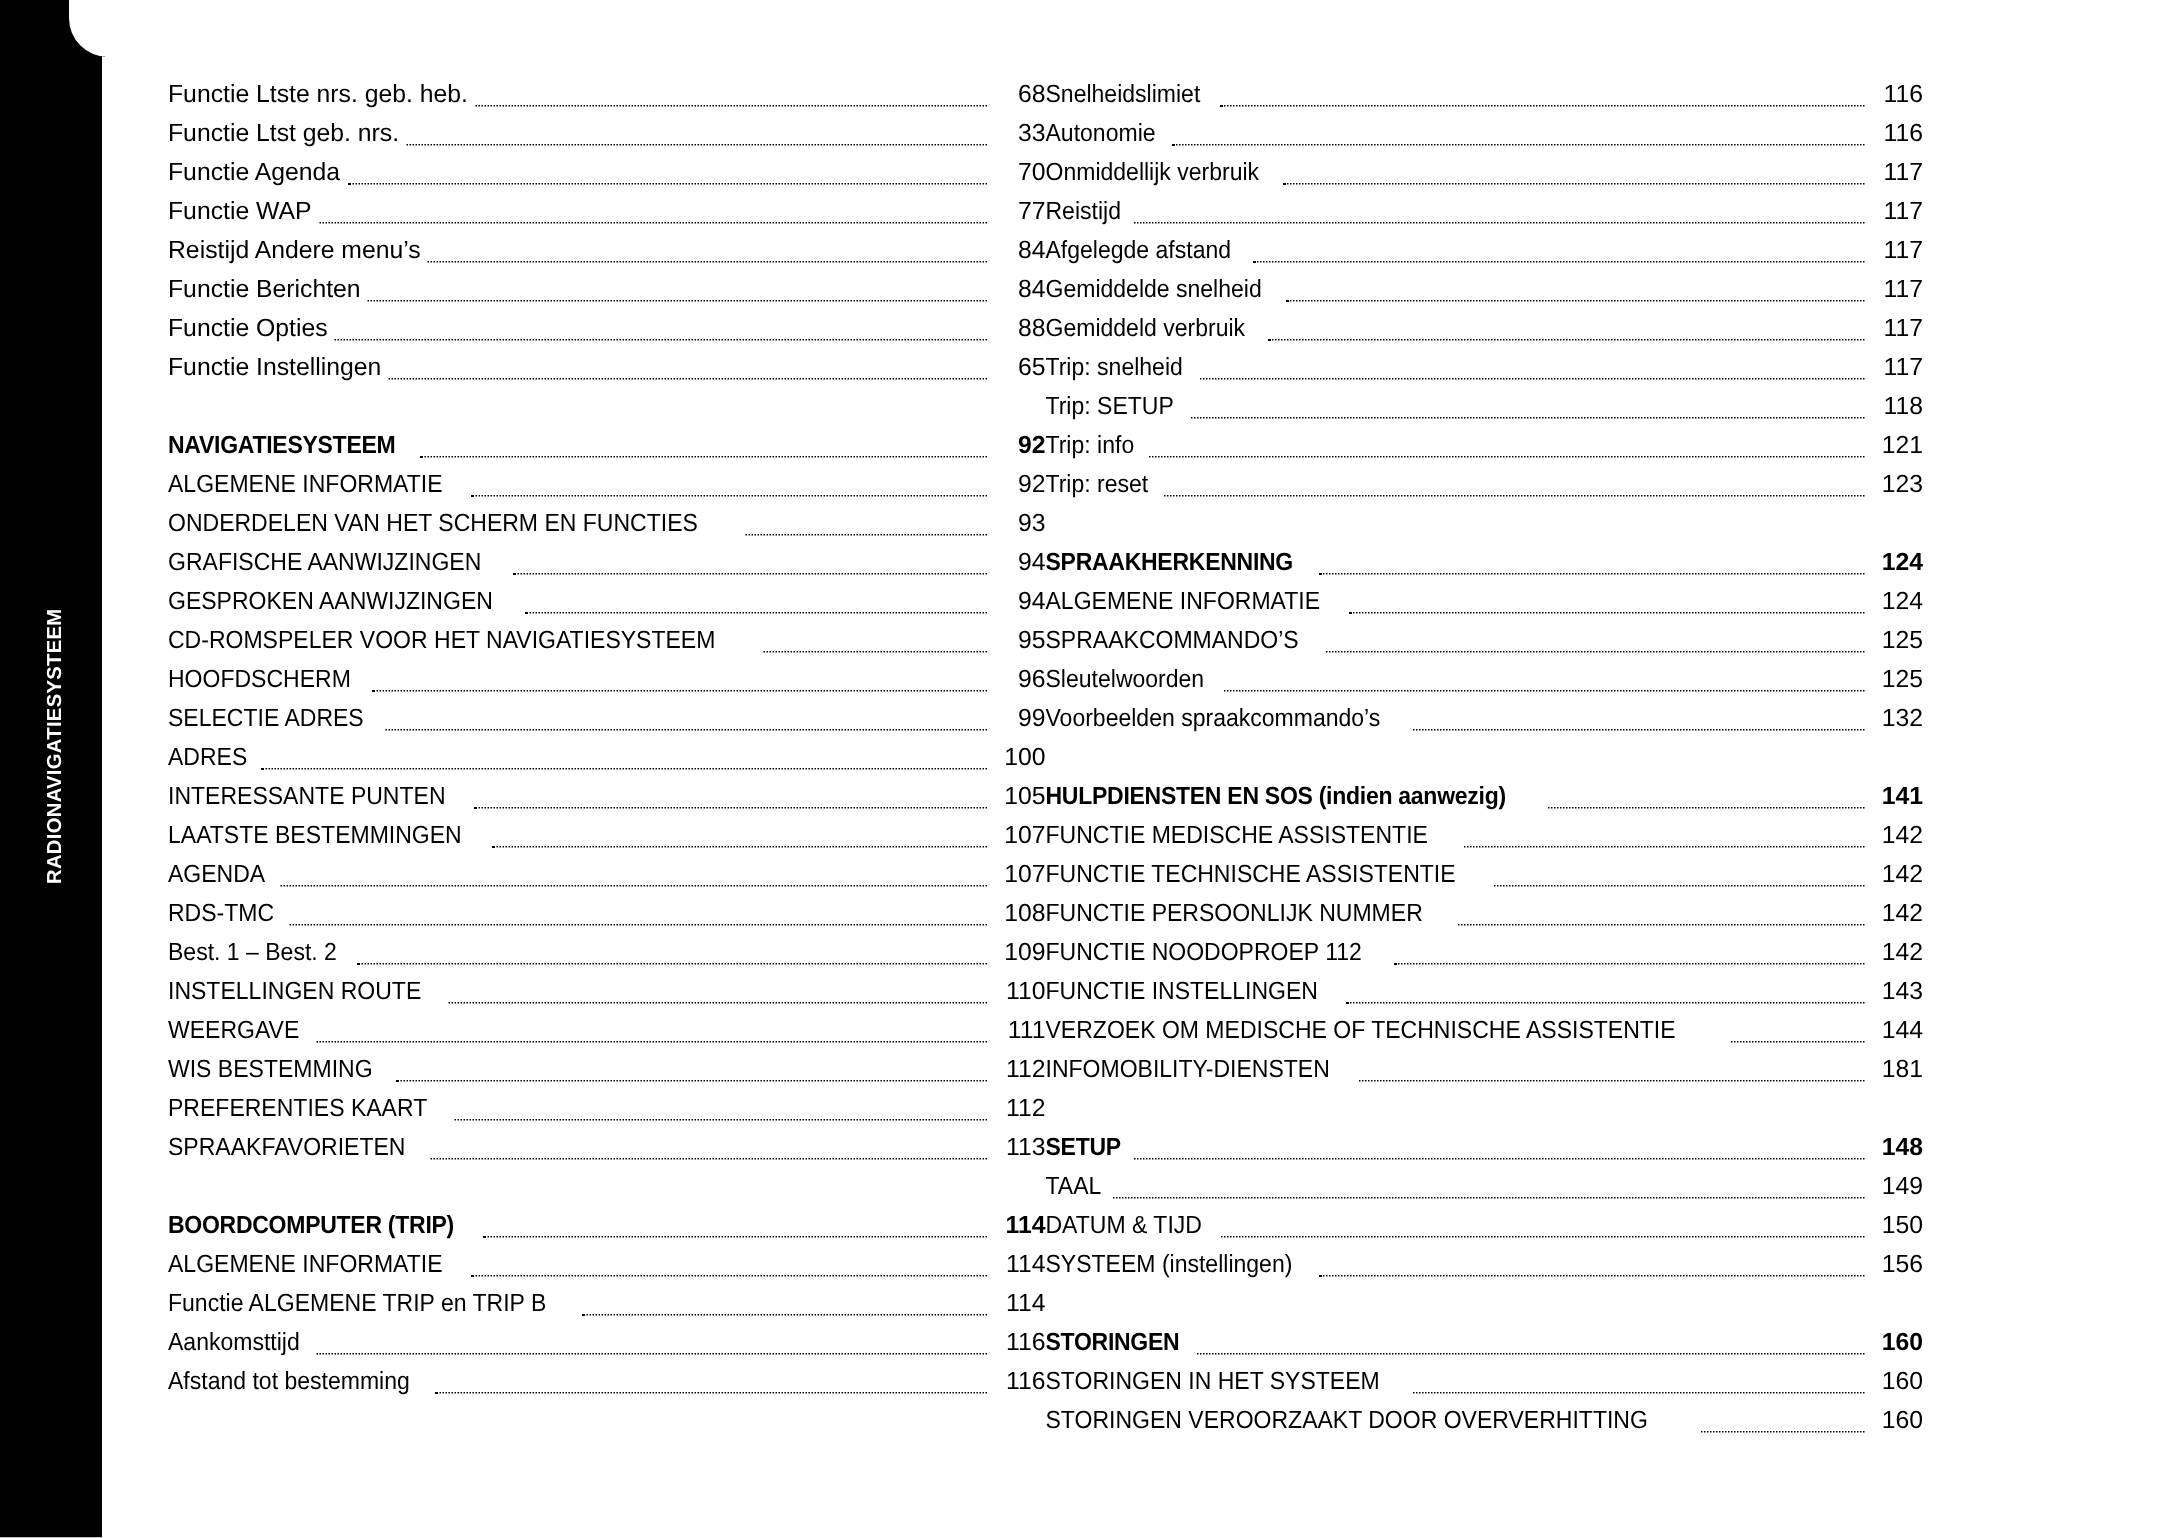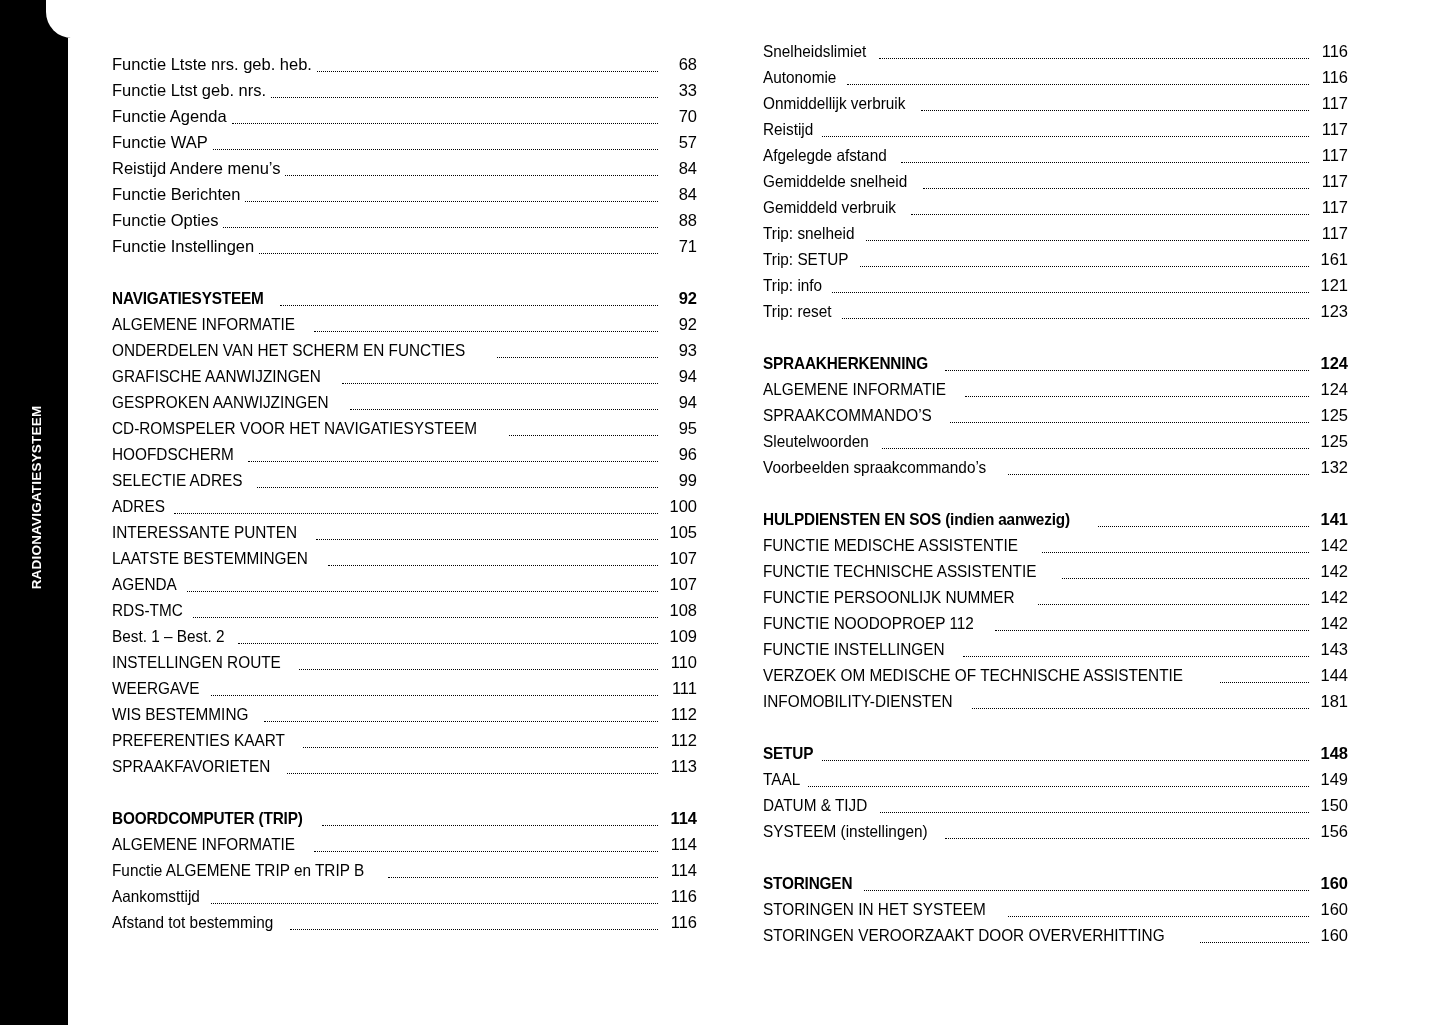--- a/index.html
+++ b/index.html
@@ -92,11 +92,9 @@
   .columns {
     position: absolute;
     left: 112px;
-    top: 38px;
+    top: 50px;
     width: 1236px;
     display: flex;
-    gap: 66px;
-    align-items: center;
   }
   .col {
     width: 585px;

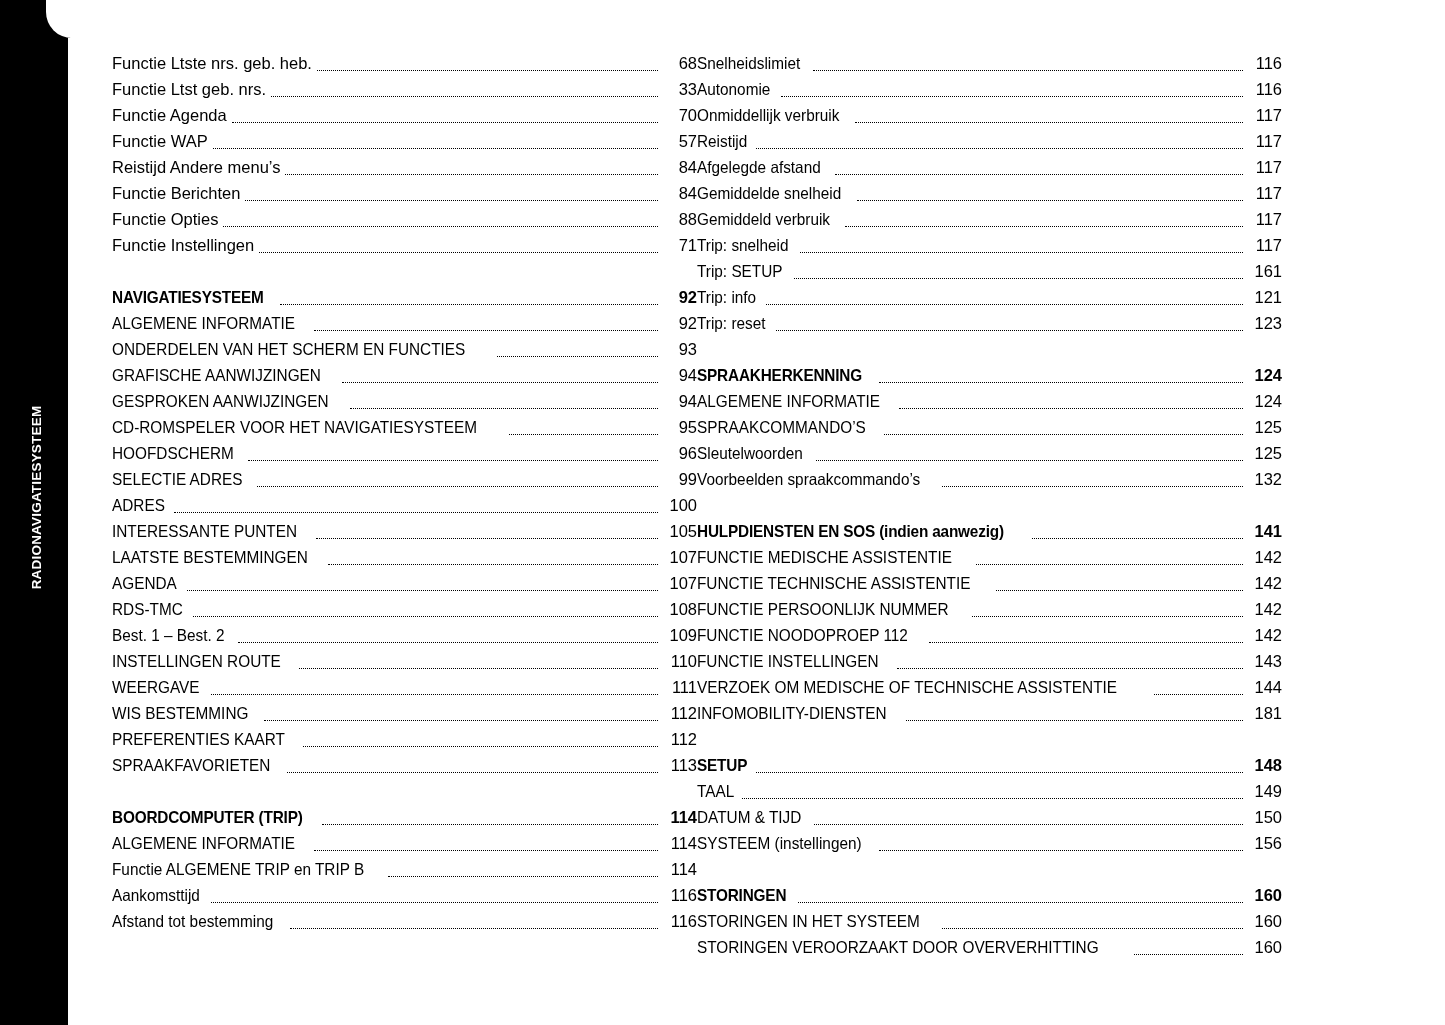--- a/index.html
+++ b/index.html
@@ -180,7 +180,7 @@
         <div class="entry mixed">
           <span class="label">Functie WAP</span>
           <span class="dots"></span>
-          <span class="pg">57</span>
+          <span class="pg">77</span>
         </div>
         <div class="entry mixed">
           <span class="label">Reistijd Andere menu’s</span>

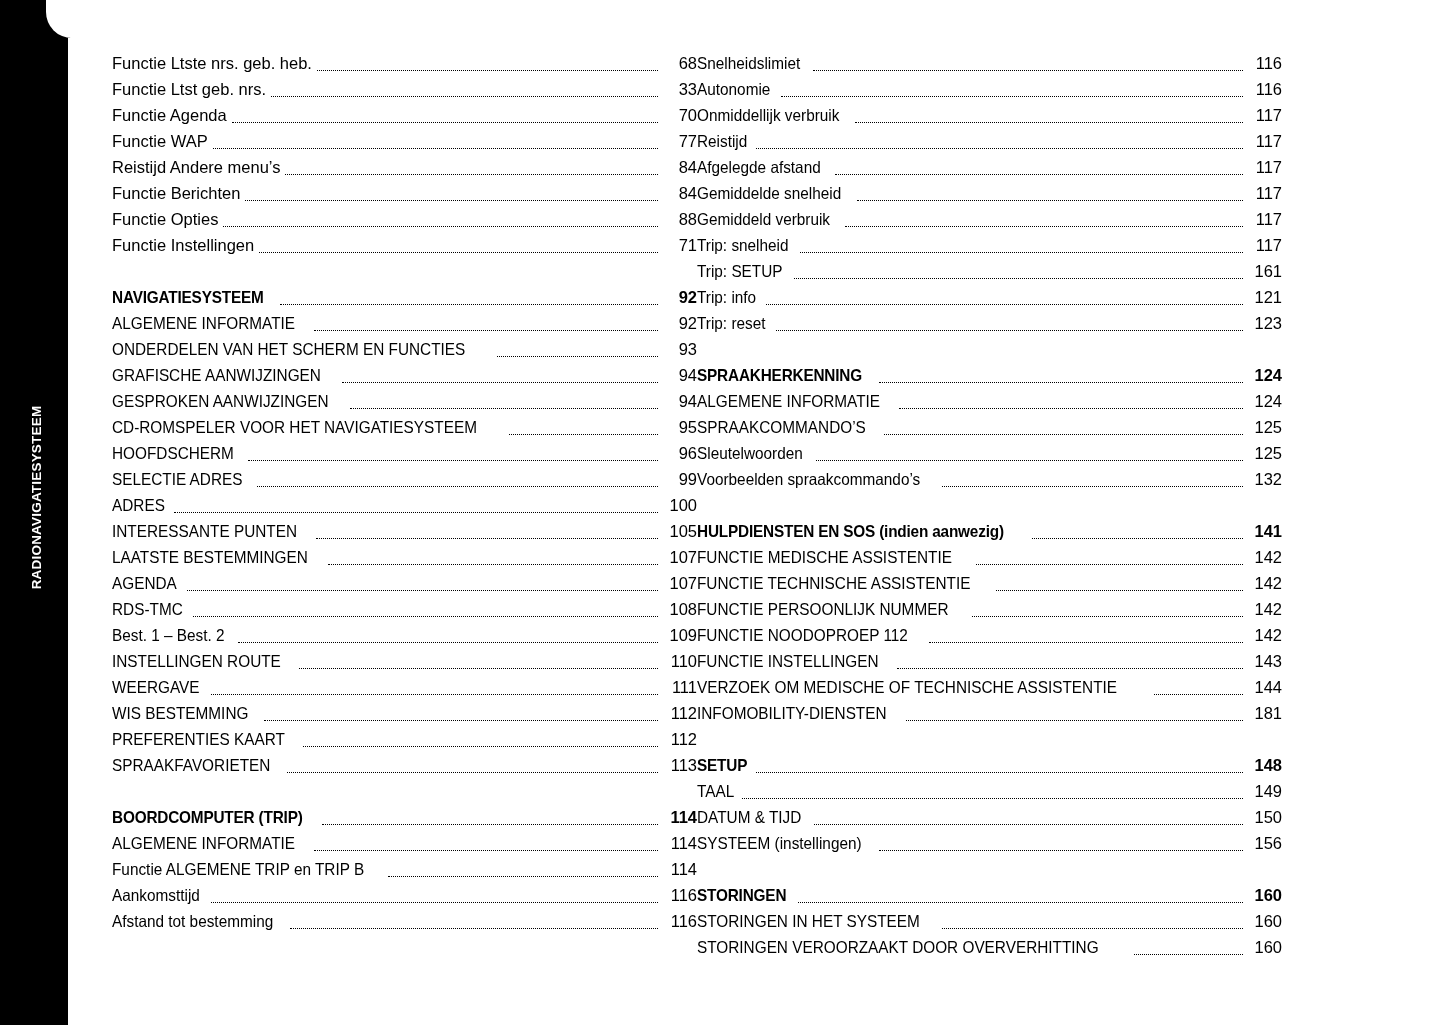--- a/index.html
+++ b/index.html
@@ -200,7 +200,7 @@
         <div class="entry mixed">
           <span class="label">Functie Instellingen</span>
           <span class="dots"></span>
-          <span class="pg">71</span>
+          <span class="pg">65</span>
         </div>
         <div class="spacer"></div>
         <div class="entry head caps">

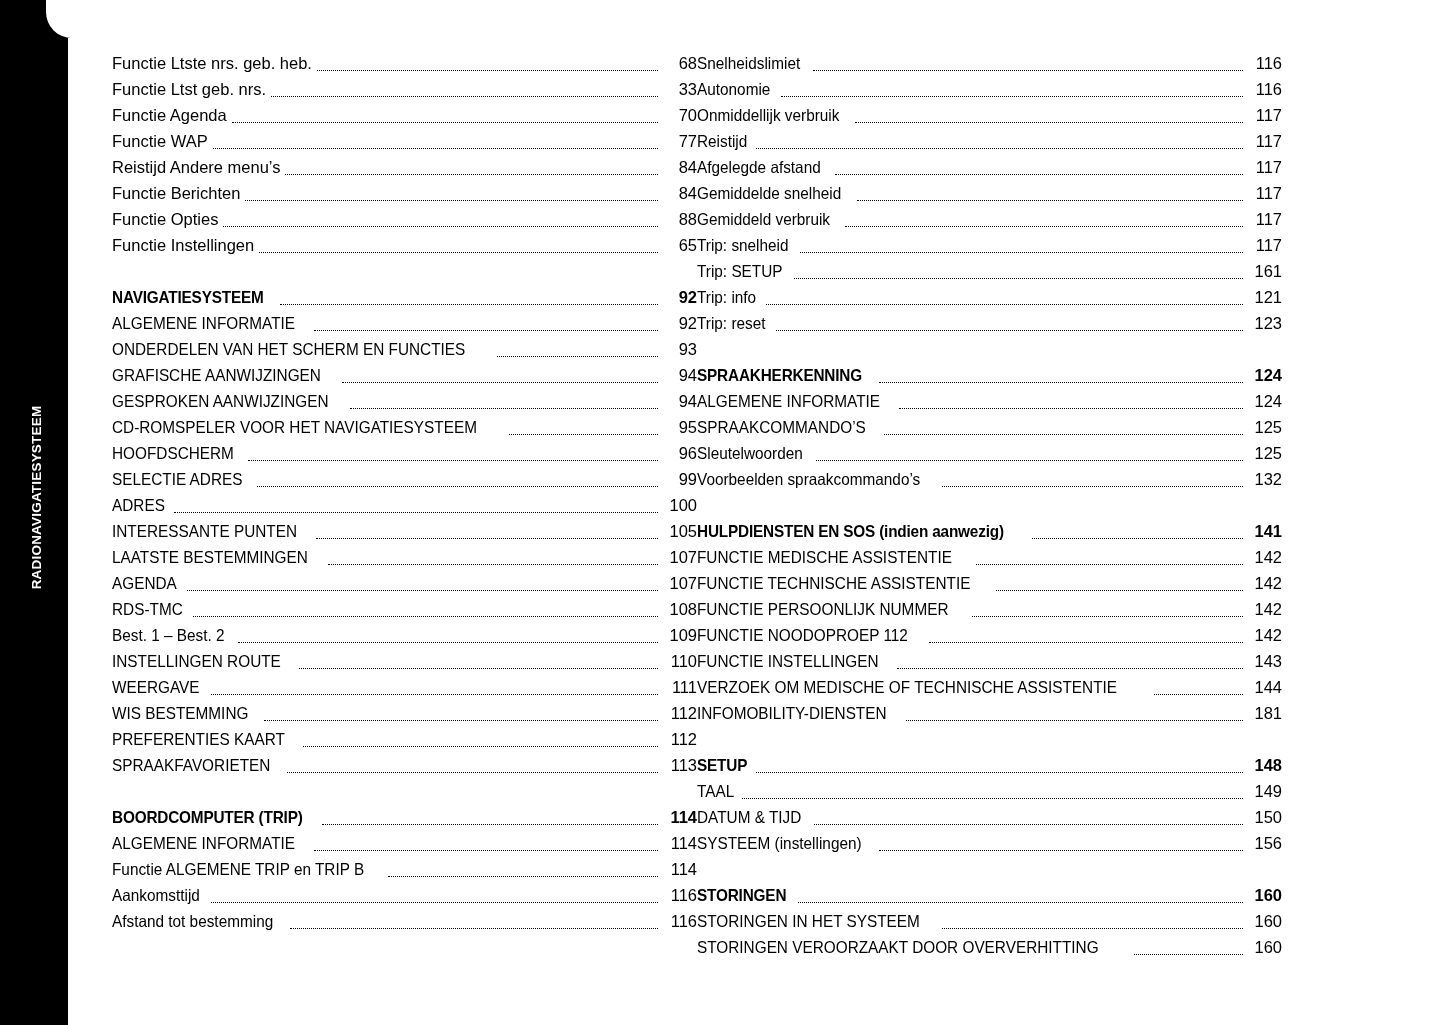--- a/index.html
+++ b/index.html
@@ -369,7 +369,7 @@
         <div class="entry caps">
           <span class="label">Trip: SETUP</span>
           <span class="dots"></span>
-          <span class="pg">161</span>
+          <span class="pg">118</span>
         </div>
         <div class="entry caps">
           <span class="label">Trip: info</span>

